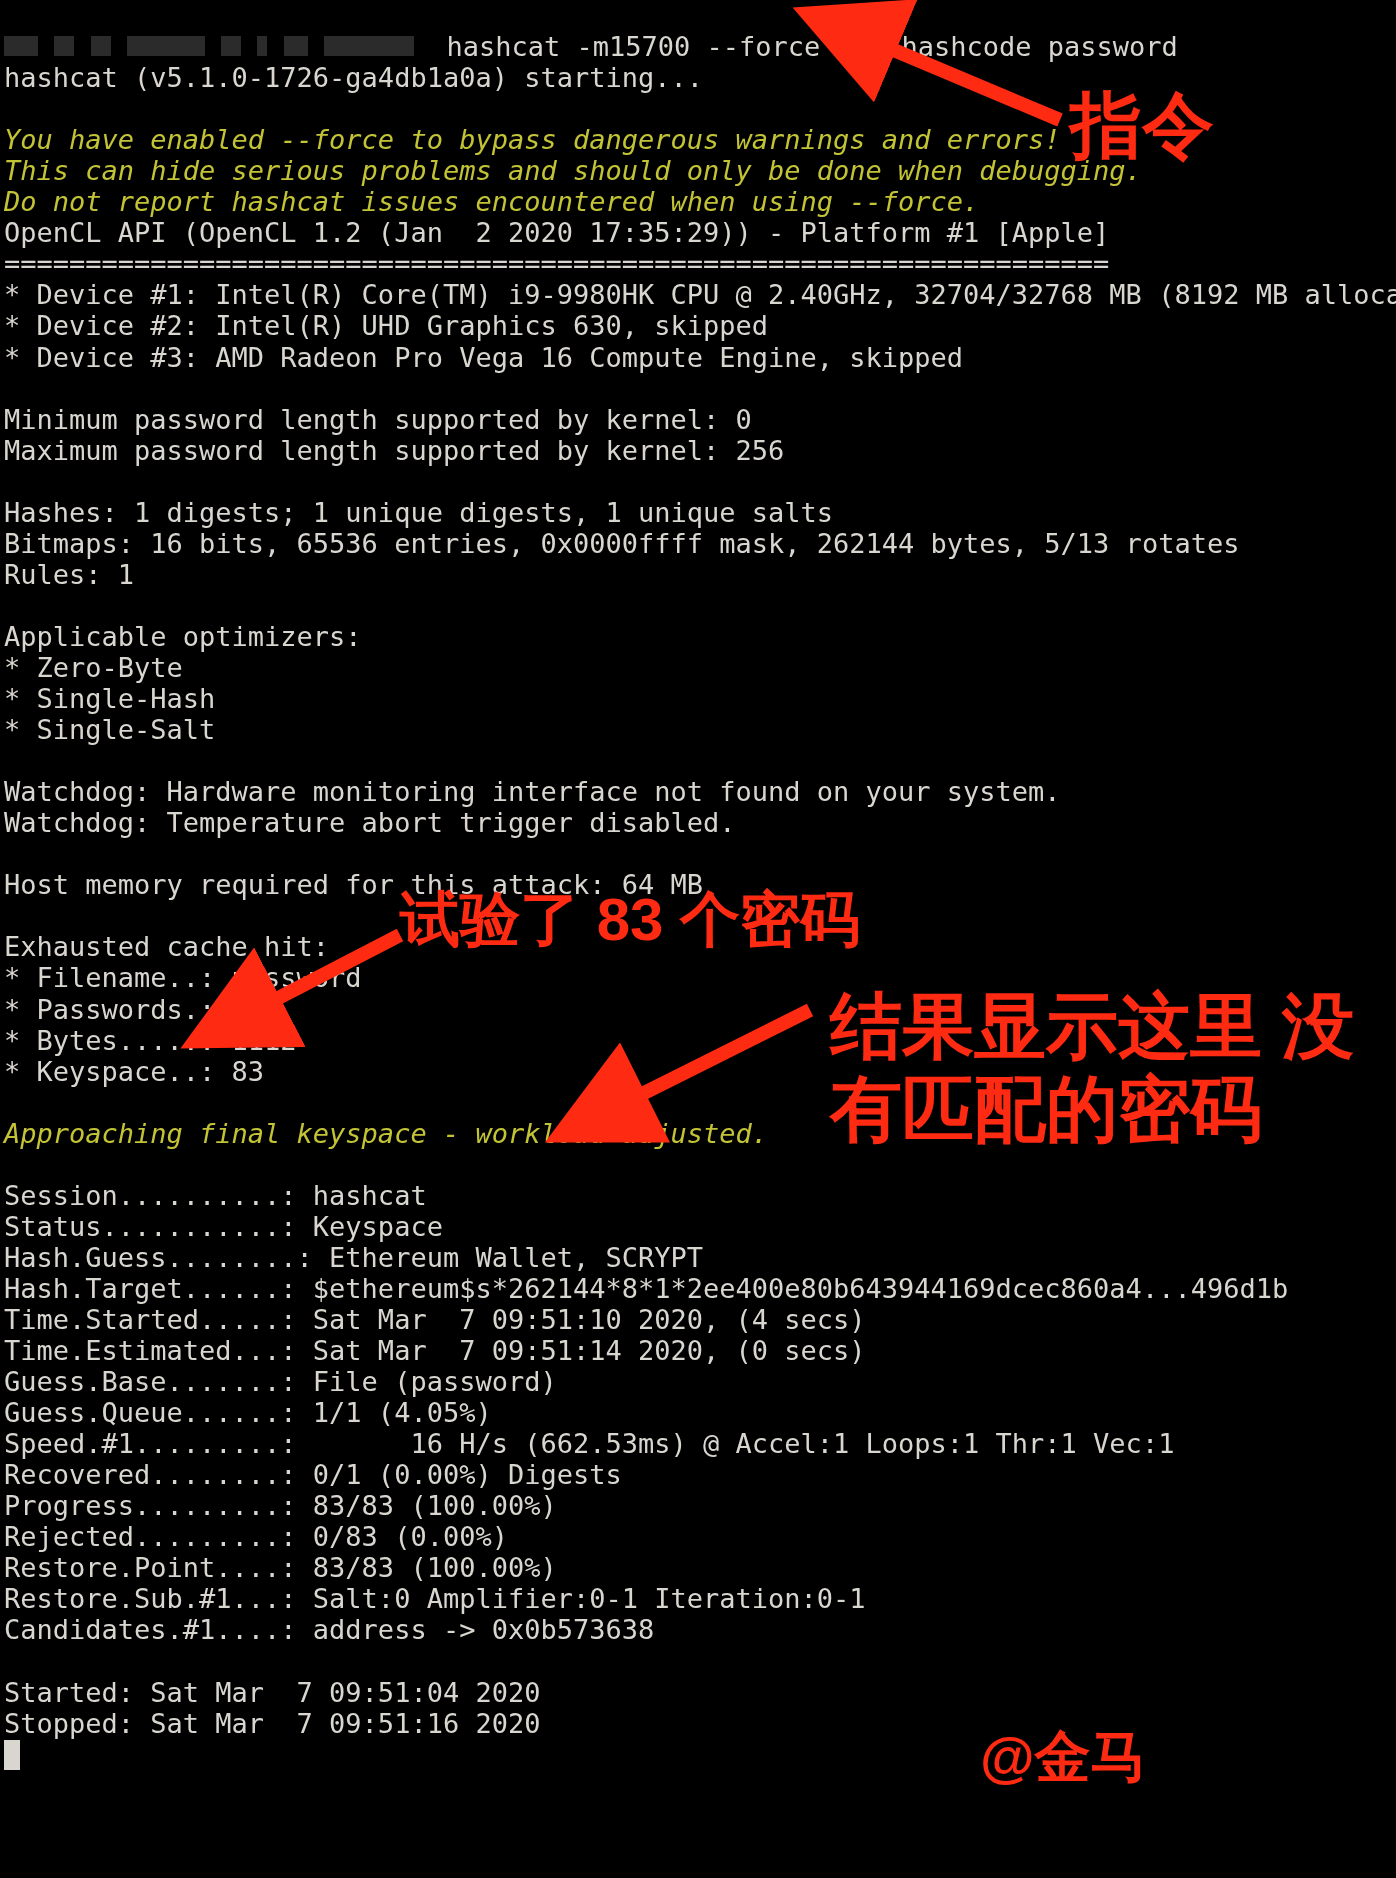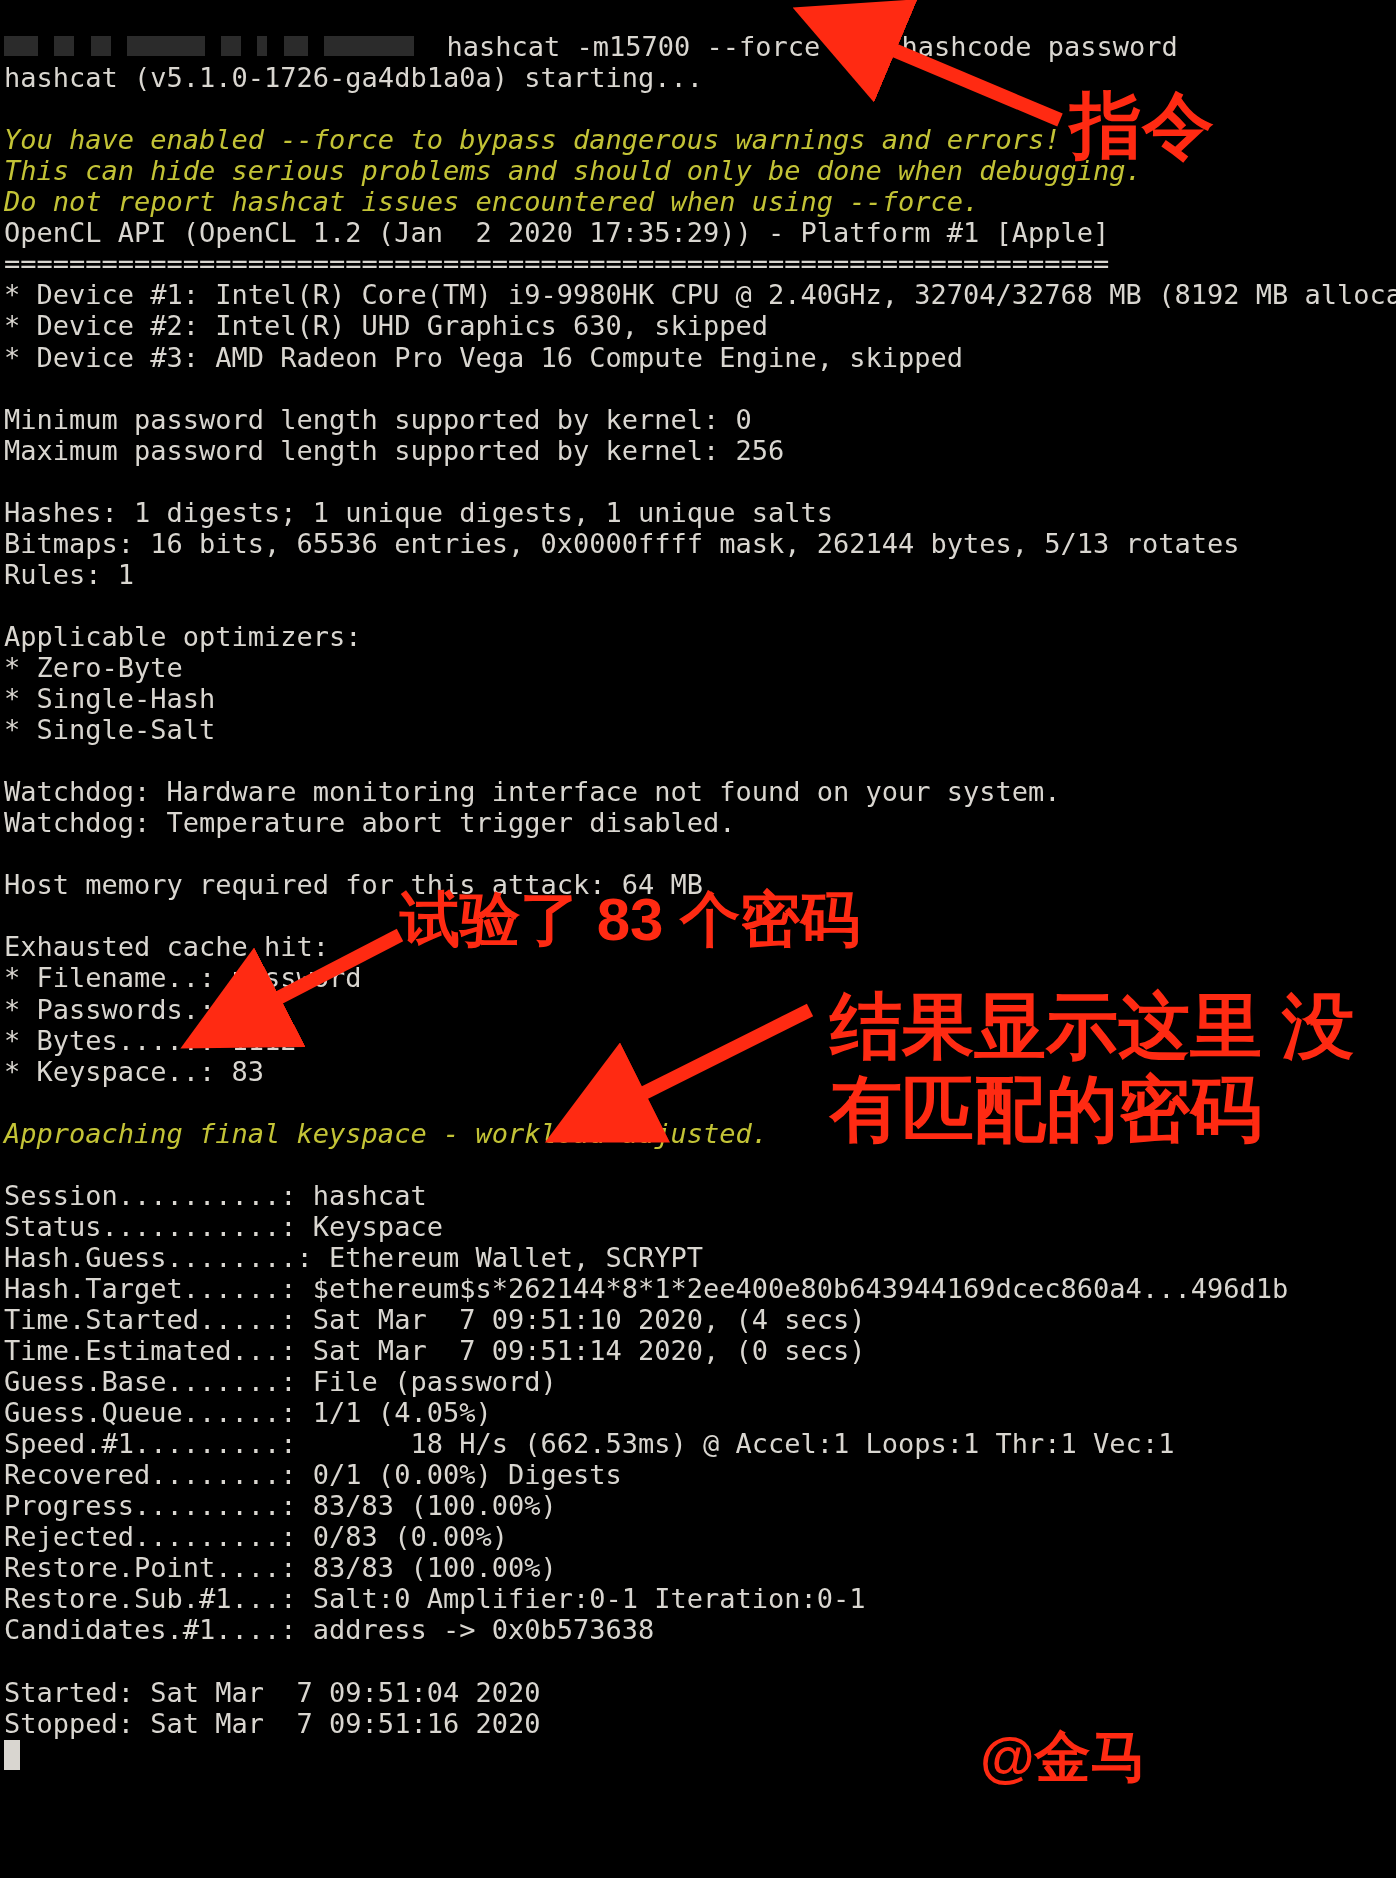--- a/index.html
+++ b/index.html
@@ -99,7 +99,7 @@
 <span>Time.Estimated...: Sat Mar  7 09:51:14 2020, (0 secs)</span>
 <span>Guess.Base.......: File (password)</span>
 <span>Guess.Queue......: 1/1 (4.05%)</span>
-<span>Speed.#1.........:       18 H/s (662.53ms) @ Accel:1 Loops:1 Thr:1 Vec:1</span>
+<span>Speed.#1.........:       16 H/s (662.53ms) @ Accel:1 Loops:1 Thr:1 Vec:1</span>
 <span>Recovered........: 0/1 (0.00%) Digests</span>
 <span>Progress.........: 83/83 (100.00%)</span>
 <span>Rejected.........: 0/83 (0.00%)</span>

